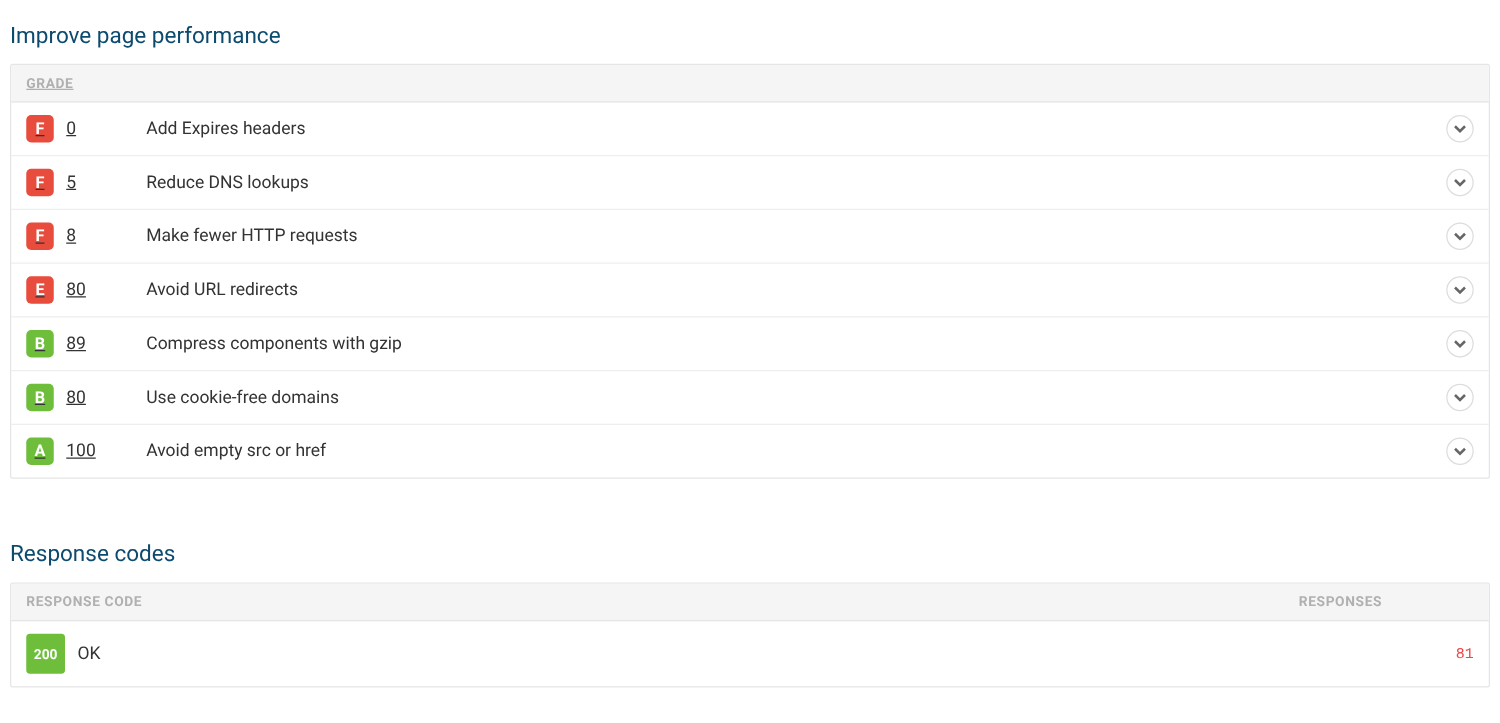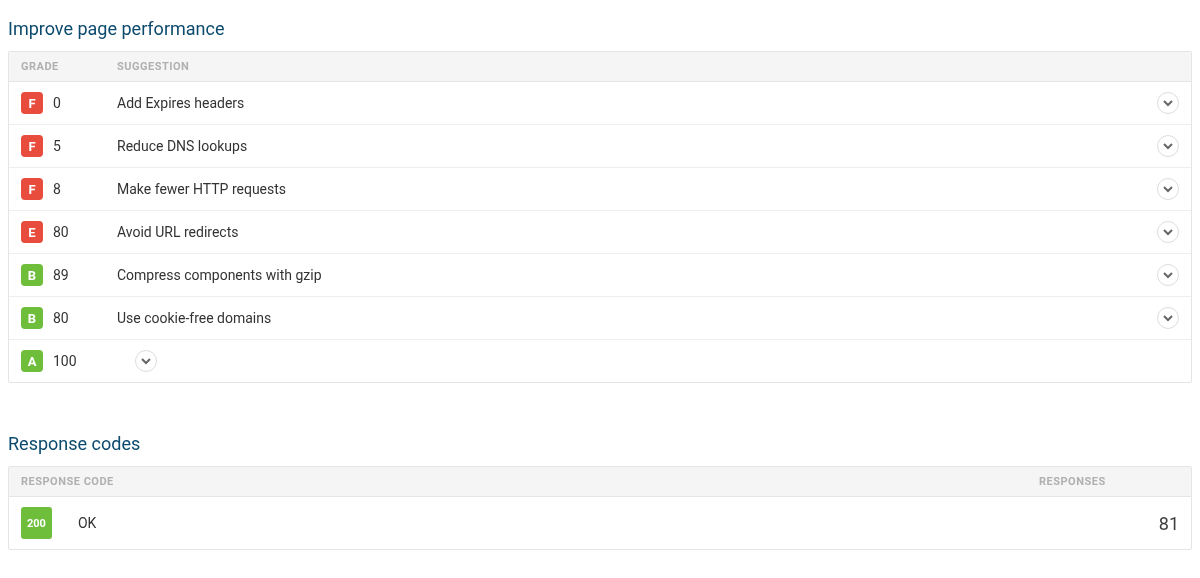--- a/index.html
+++ b/index.html
@@ -42,6 +42,7 @@
       flex: 0 0 96px;
       display: flex;
       align-items: center;
+      text-decoration: underline;
     }
     .col-suggestion {
       flex: 1;

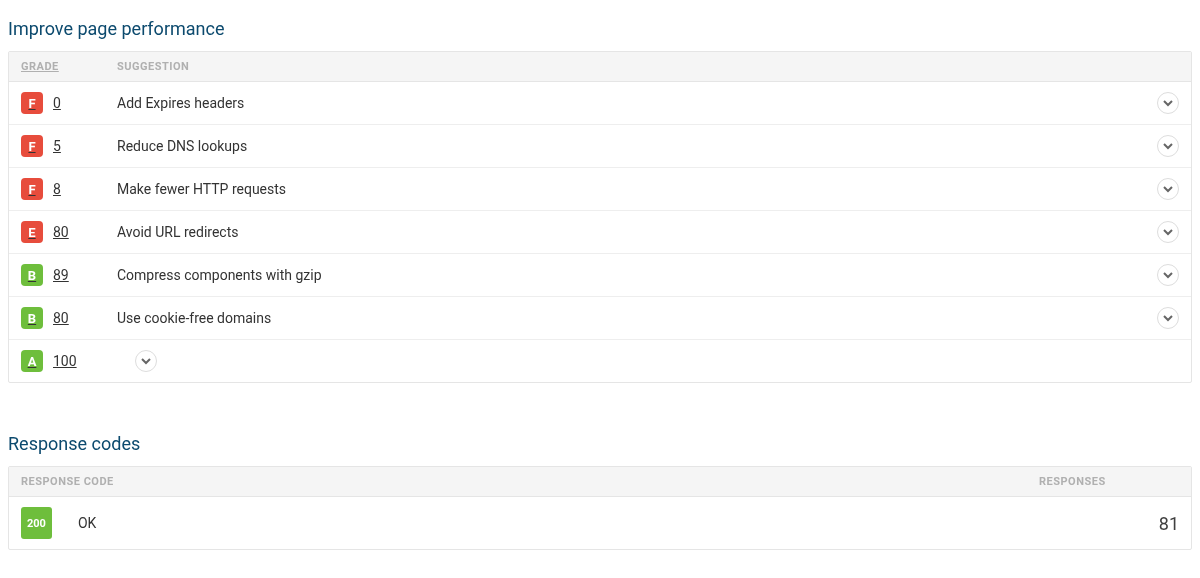--- a/index.html
+++ b/index.html
@@ -137,7 +137,6 @@
 <div class="panel">
   <div class="panel-header">
     <div class="col-grade">GRADE</div>
-    <div class="col-suggestion">SUGGESTION</div>
     <div class="col-expand"></div>
   </div>
   <div id="perf-rows">

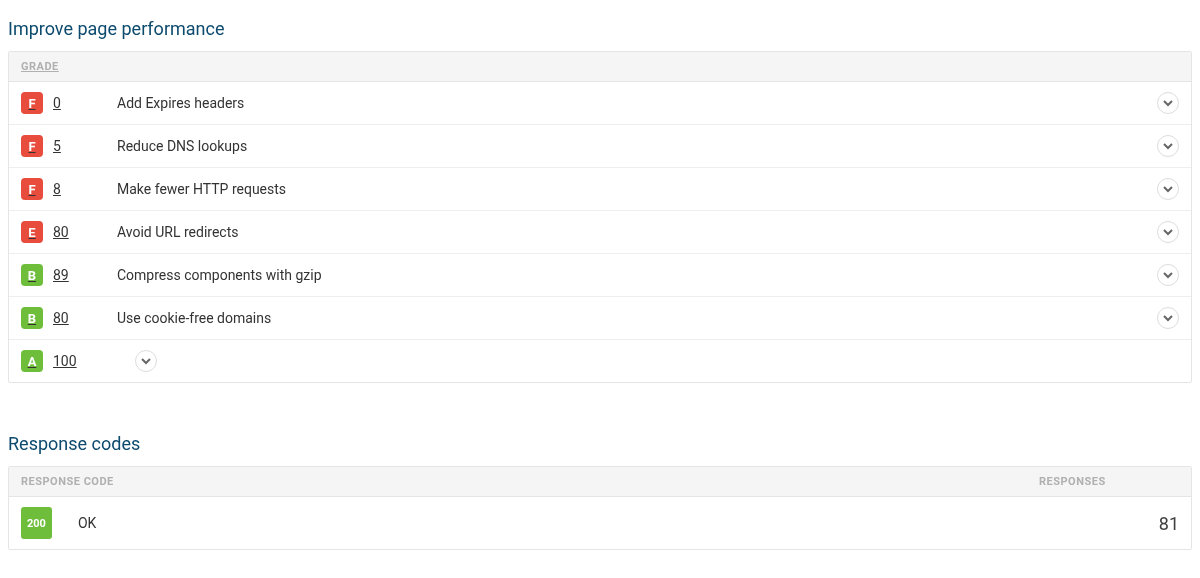--- a/index.html
+++ b/index.html
@@ -229,6 +229,7 @@
           <span class="grade-badge" style="background: rgb(110, 190, 60);">A</span>
           <span class="score">100</span>
         </div>
+        <div class="col-suggestion">Avoid empty src or href</div>
         <div class="col-expand">
           <span class="expand-btn">
             <svg viewBox="0 0 10 10">

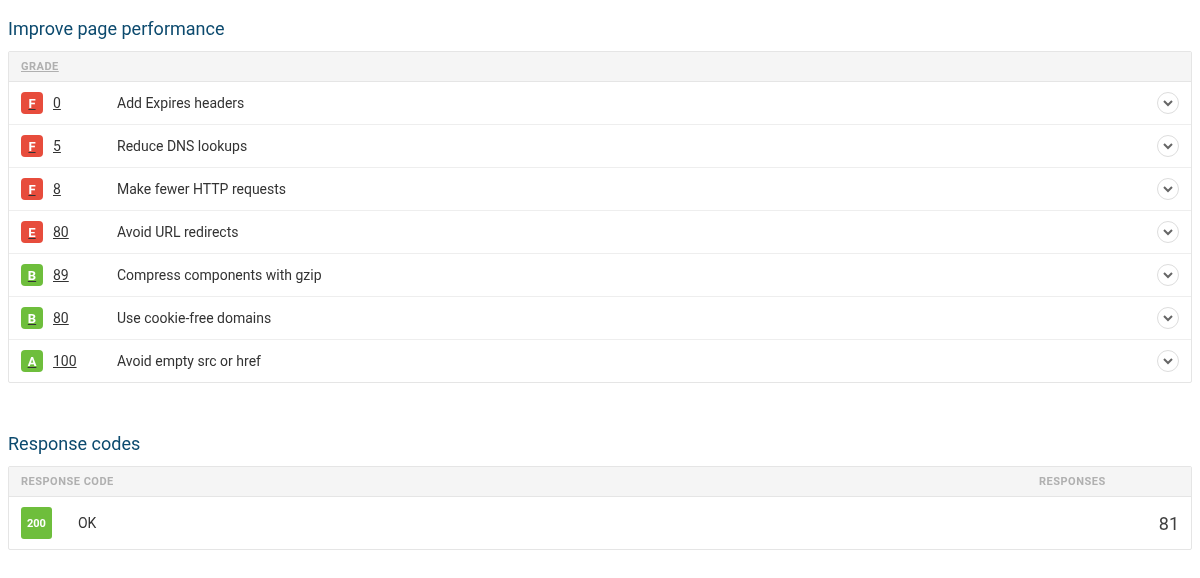--- a/index.html
+++ b/index.html
@@ -127,7 +127,7 @@
       color: #ffffff;
       font-weight: 700;
       font-size: 11px;
-      margin-right: 26px;
+      margin-right: 10px;
     }
   </style>
 </head>

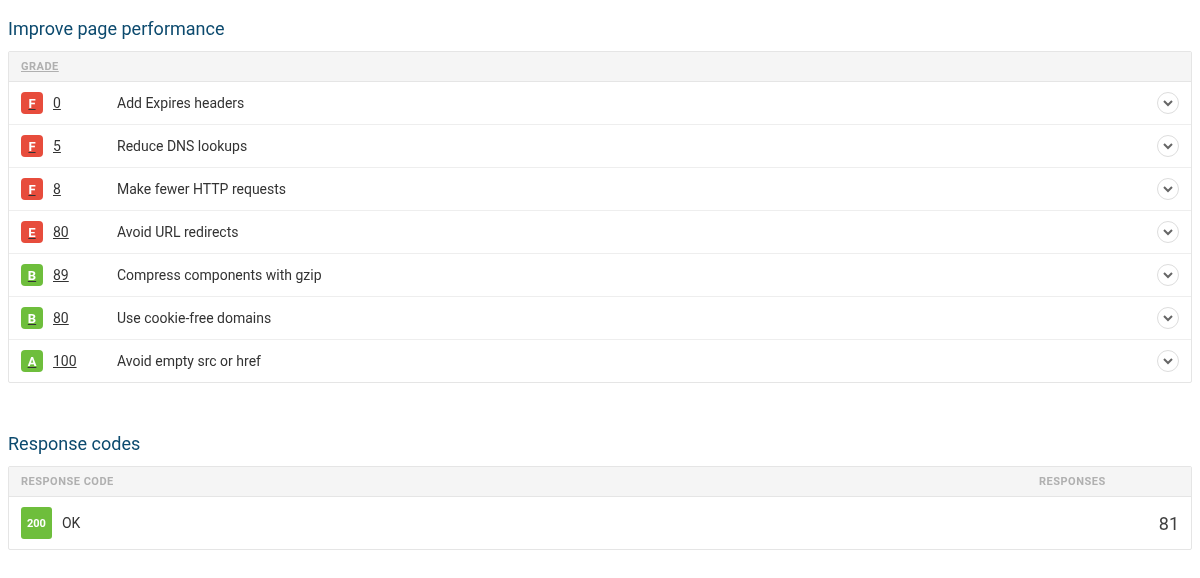--- a/index.html
+++ b/index.html
@@ -114,8 +114,9 @@
       width: 140px;
       flex: 0 0 140px;
       text-align: right;
-      font-size: 18px;
-      color: #404040;
+      font-size: 12px;
+      color: #ef4444;
+      font-family: Liberation Mono, monospace;
     }
     .code-badge {
       display: inline-flex;

